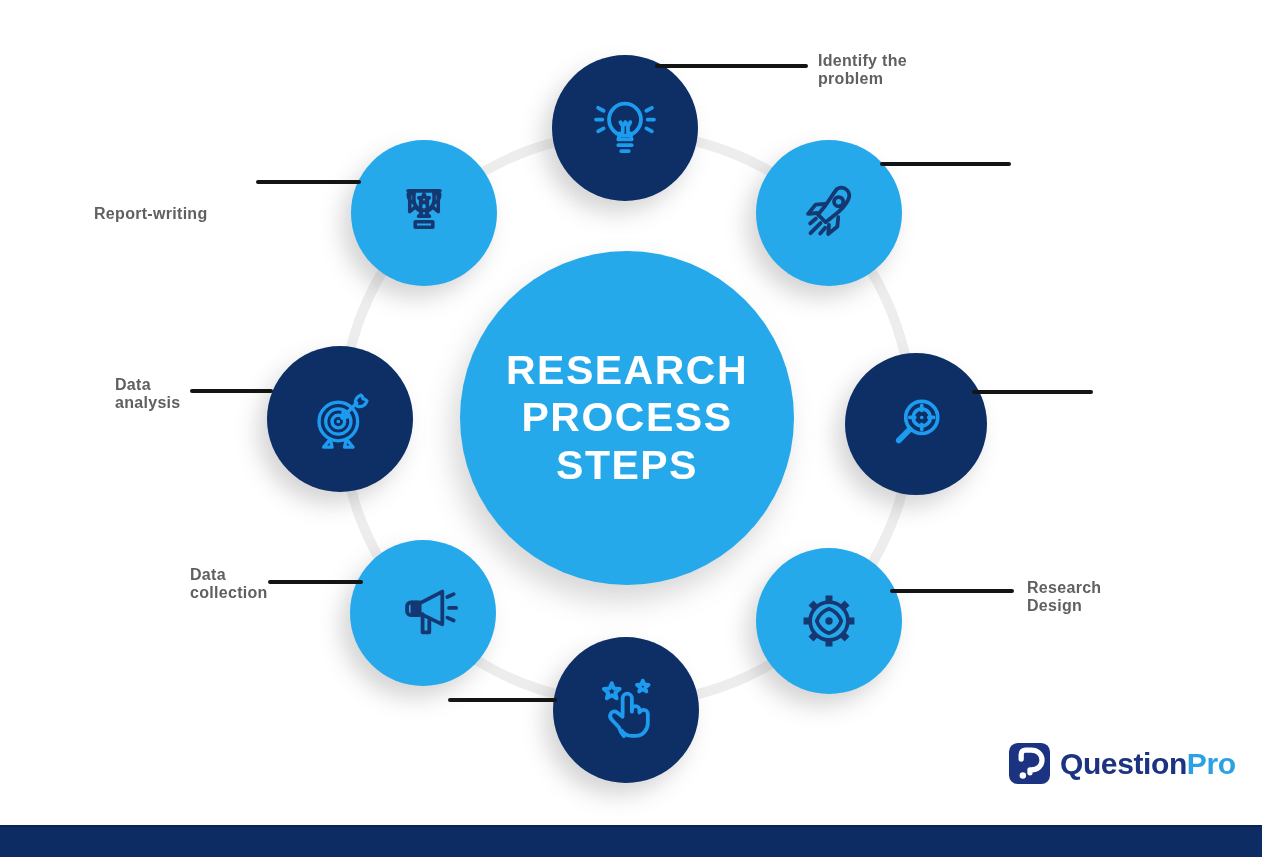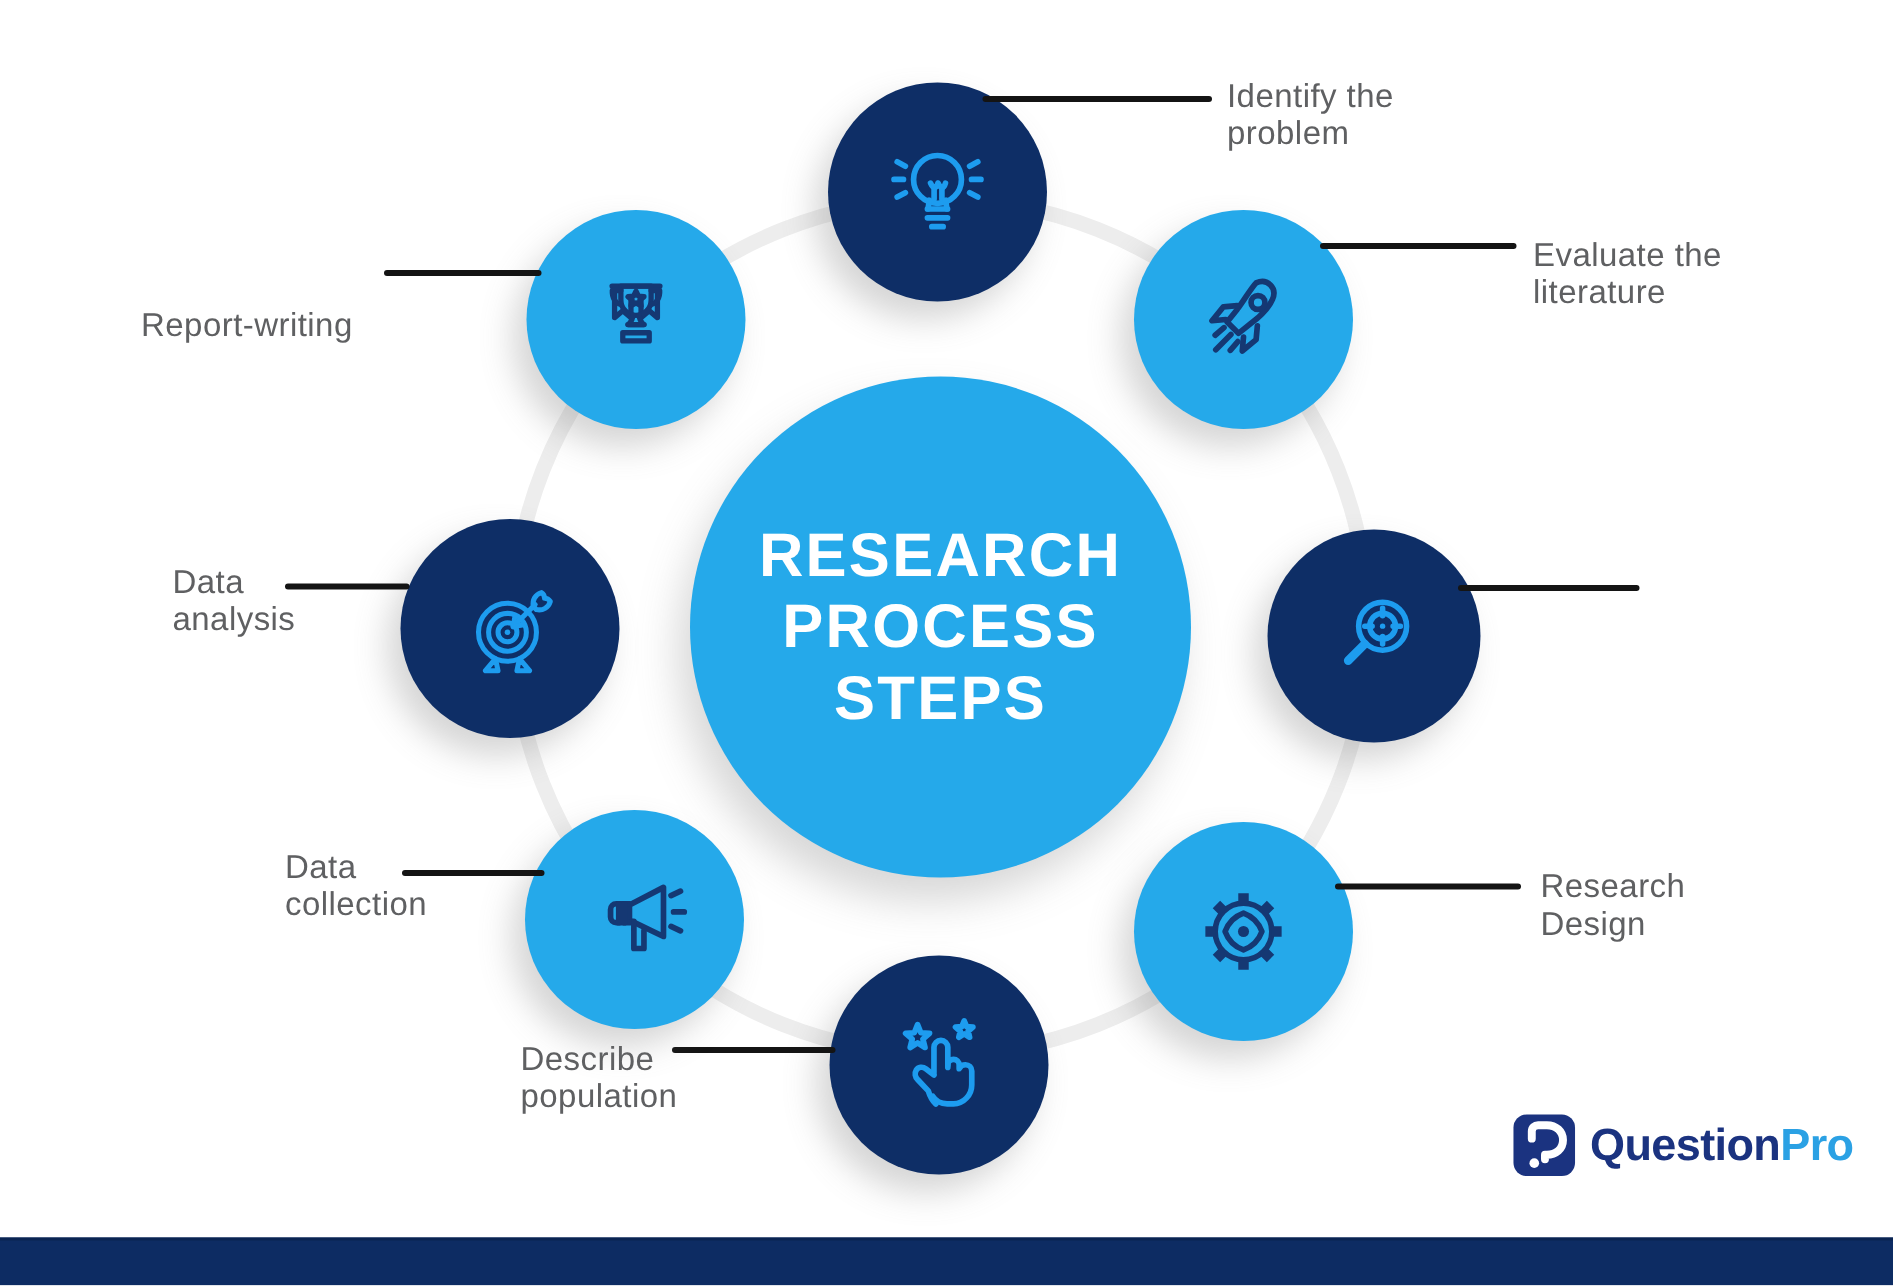--- a/index.html
+++ b/index.html
@@ -72,8 +72,8 @@
   .c7{left:256px;top:180px;width:105px;}
   
   .step-label{
-    position:absolute;font-size:22px;line-height:1.12;
-    color:var(--label-gray);letter-spacing:.3px;white-space:pre-line;
+    position:absolute;font-size:16px;line-height:1.12;
+    color:var(--label-gray);letter-spacing:.3px;white-space:pre-line;font-weight:bold;
   }
   .l0{left:818px;top:52px;}
   .l1{left:1022px;top:158px;}

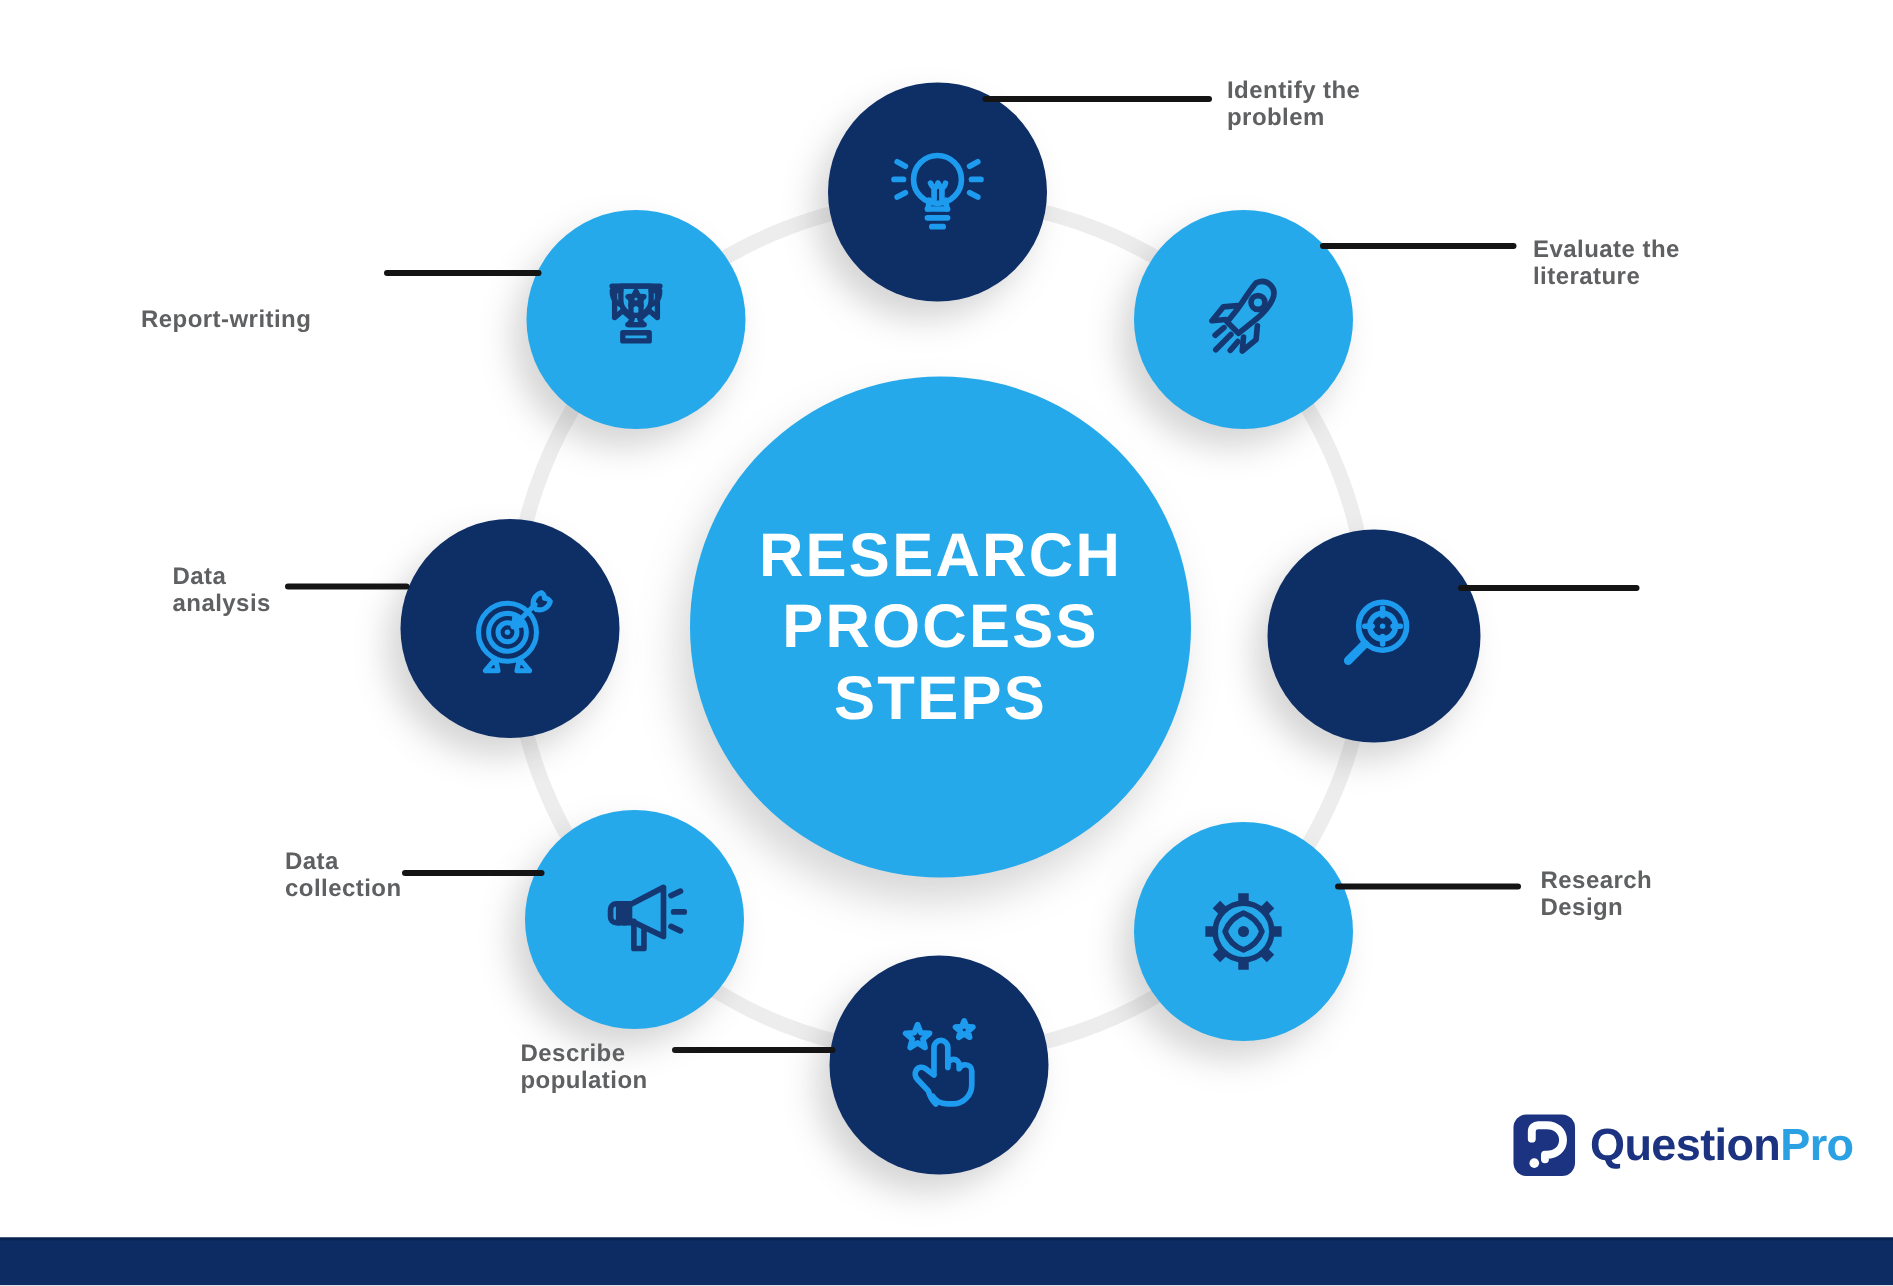--- a/index.html
+++ b/index.html
@@ -140,8 +140,6 @@
     </svg>
   </div>
   <div class="connector c1"></div>
-  <div class="step-label l1">Evaluate the
-literature</div>
 
   <div class="node navy node-right">
     <svg viewBox="0 0 100 100" width="82" height="82">

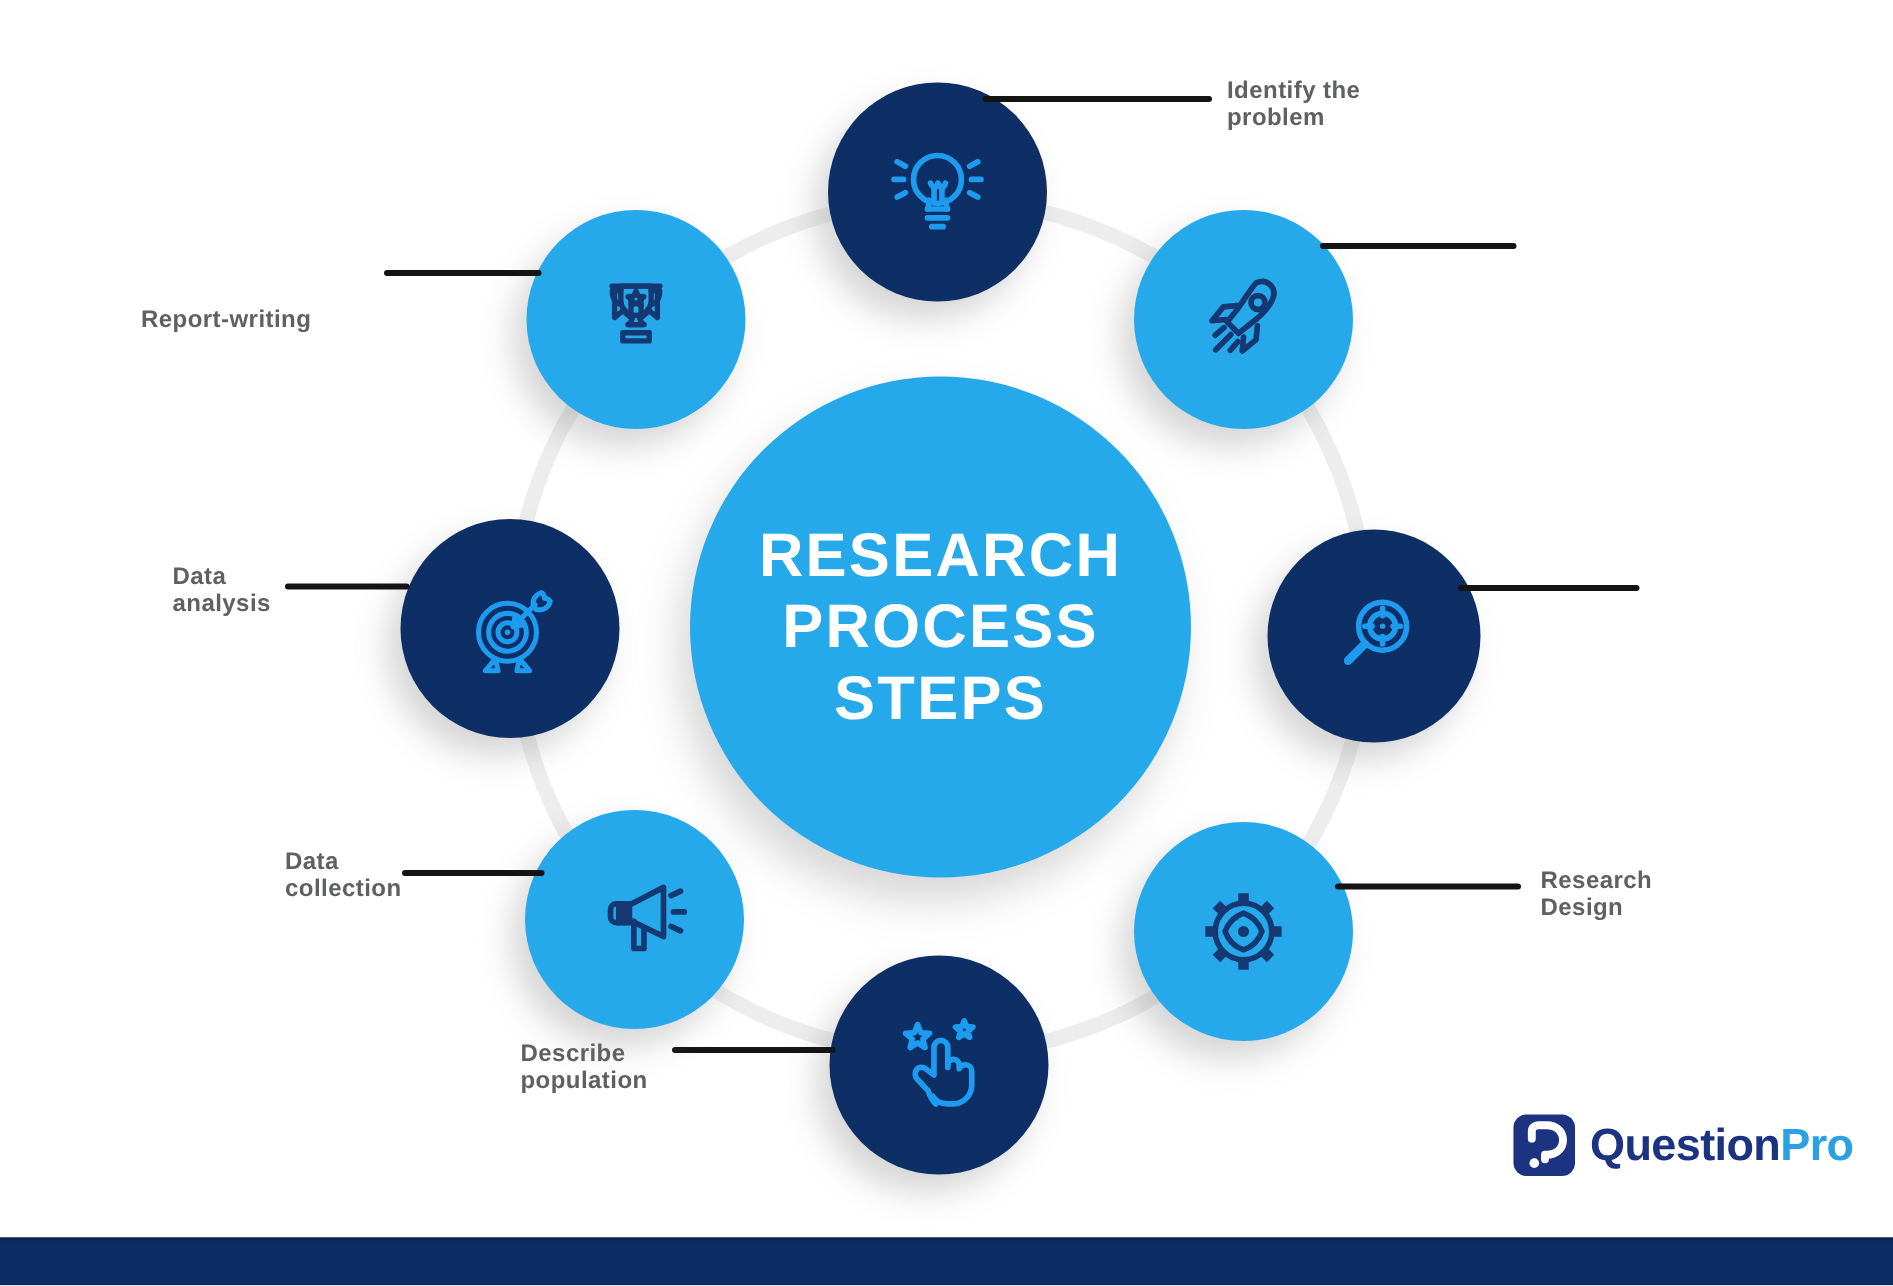--- a/index.html
+++ b/index.html
@@ -180,8 +180,6 @@
     </svg>
   </div>
   <div class="connector c4"></div>
-  <div class="step-label l4">Describe
-population</div>
 
   <div class="node light node-bottom-left">
     <svg viewBox="0 0 100 100" width="84" height="84">

